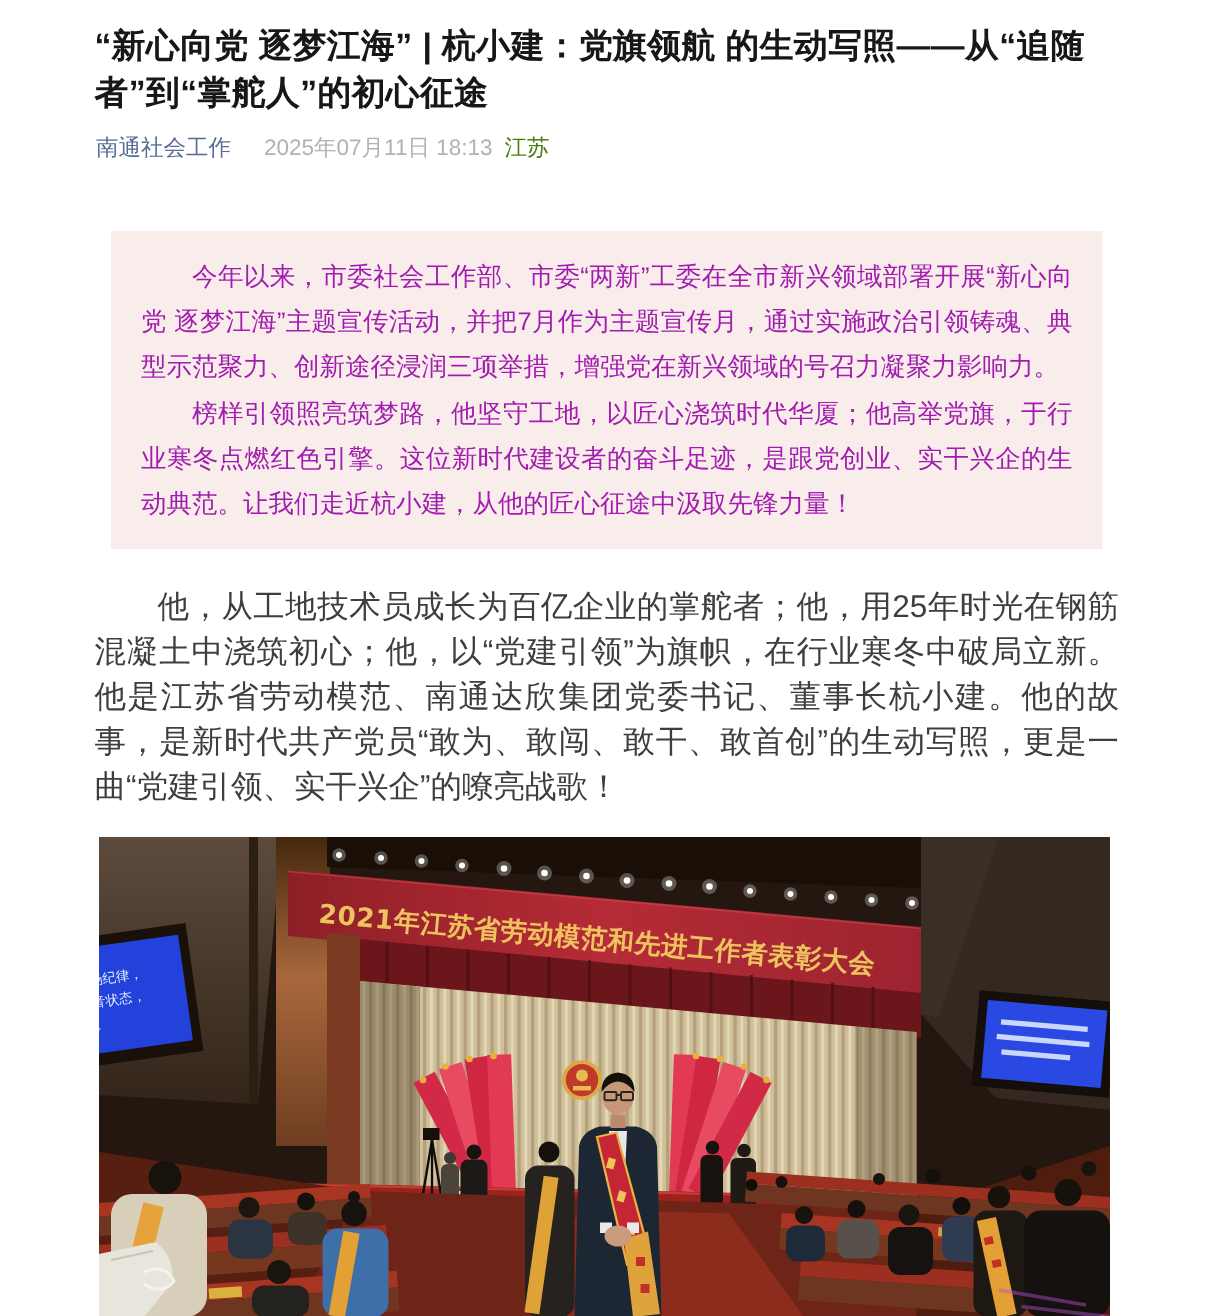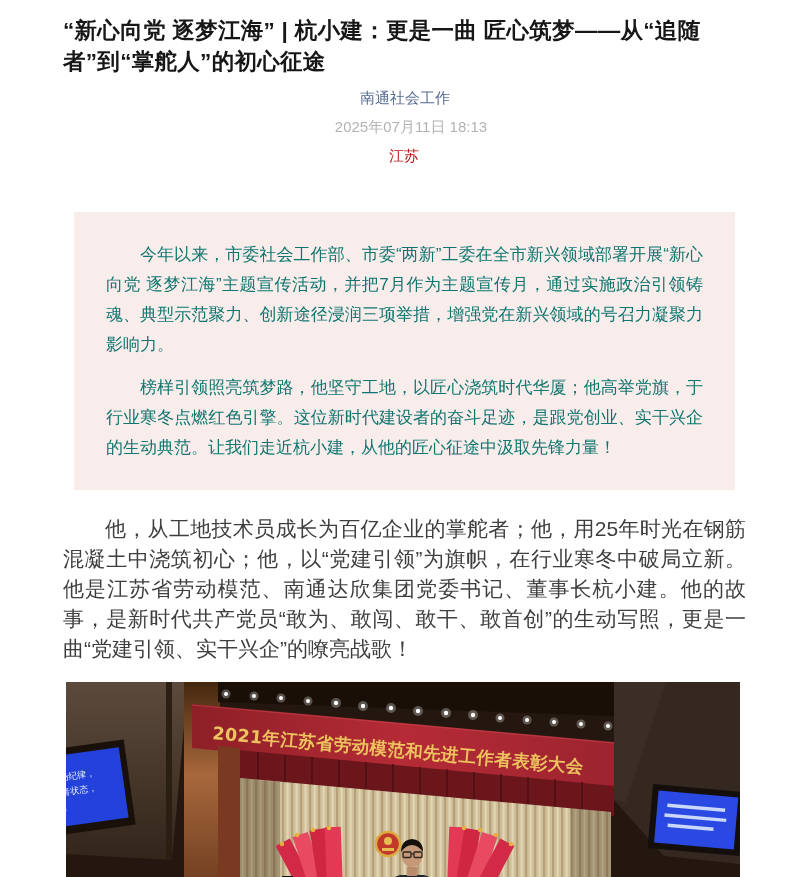--- a/index.html
+++ b/index.html
@@ -30,7 +30,7 @@
 
 <div class="article">
 
-  <h1 class="title">“新心向党 逐梦江海” | 杭小建：更是一曲 匠心筑梦——从“追随者”到“掌舵人”的初心征途</h1>
+  <h1 class="title">“新心向党 逐梦江海” | 杭小建：党旗领航 的生动写照——从“追随者”到“掌舵人”的初心征途</h1>
 
   <div class="meta">
     <span class="account">南通社会工作</span>

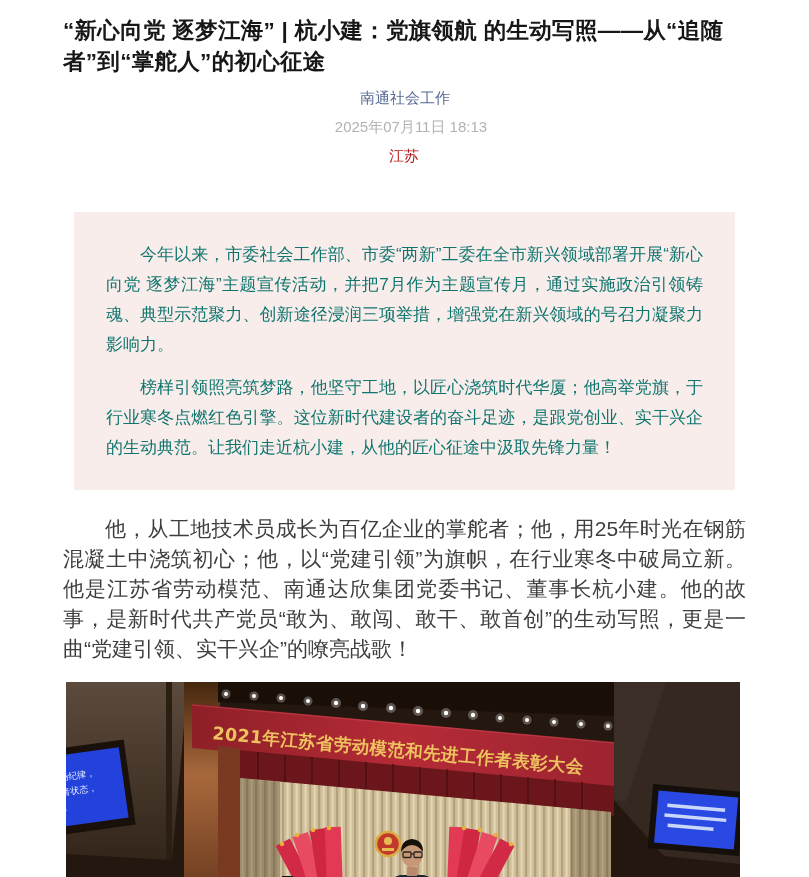--- a/index.html
+++ b/index.html
@@ -9,7 +9,7 @@
     font-size:22.5px;line-height:31px;font-weight:700;color:#171717;
     margin:0 0 12px 0;letter-spacing:.3px;
   }
-  .meta{font-size:15px;color:#b4b4b4;margin:0 0 46px 1px;display:flex;align-items:center;gap:10px;flex-direction:column;}
+  .meta{font-size:15px;color:#b4b4b4;margin:0 0 46px 1px;display:flex;align-items:center;gap:10px;}
   .meta .account{color:#576b95;cursor:pointer;}
   .meta .dt{color:#b2b2b6;margin-left:12px;}
   .meta .loc{color:#b91c1c;margin-left:-2px;}

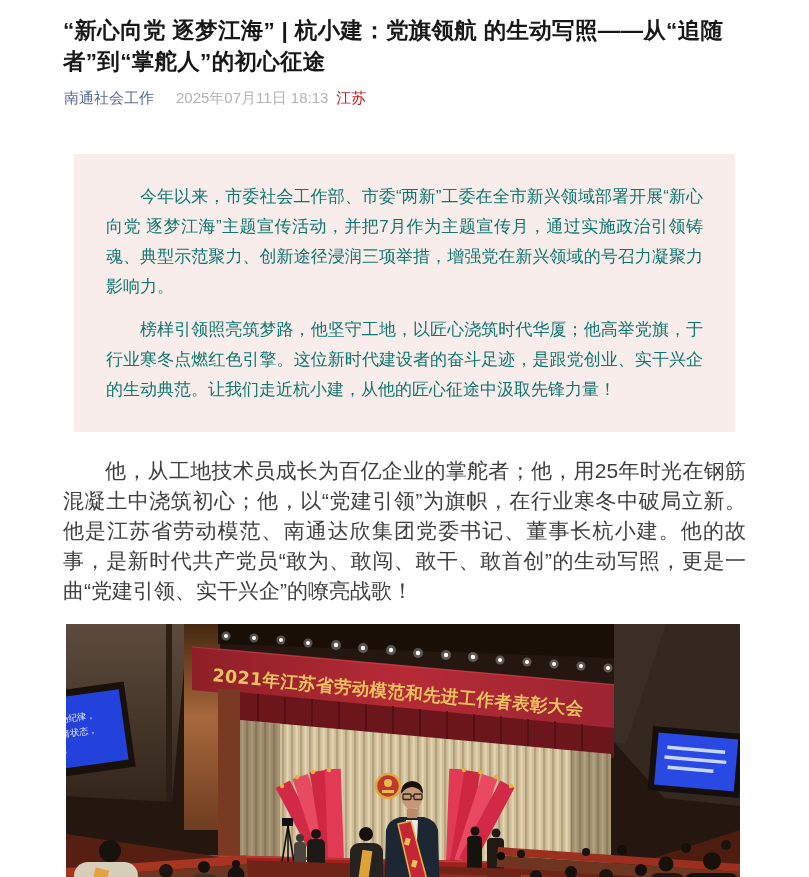--- a/index.html
+++ b/index.html
@@ -12,7 +12,7 @@
   .meta{font-size:15px;color:#b4b4b4;margin:0 0 46px 1px;display:flex;align-items:center;gap:10px;}
   .meta .account{color:#576b95;cursor:pointer;}
   .meta .dt{color:#b2b2b6;margin-left:12px;}
-  .meta .loc{color:#b91c1c;margin-left:-2px;}
+  .meta .loc{color:#4d7c0f;margin-left:-2px;}
   .highlight{background:#f9edec;margin:0 11px;padding:15px 19px 14px 19px;}
   .highlight p{
     margin:13px;color:#0f766e;font-size:17px;line-height:30px;

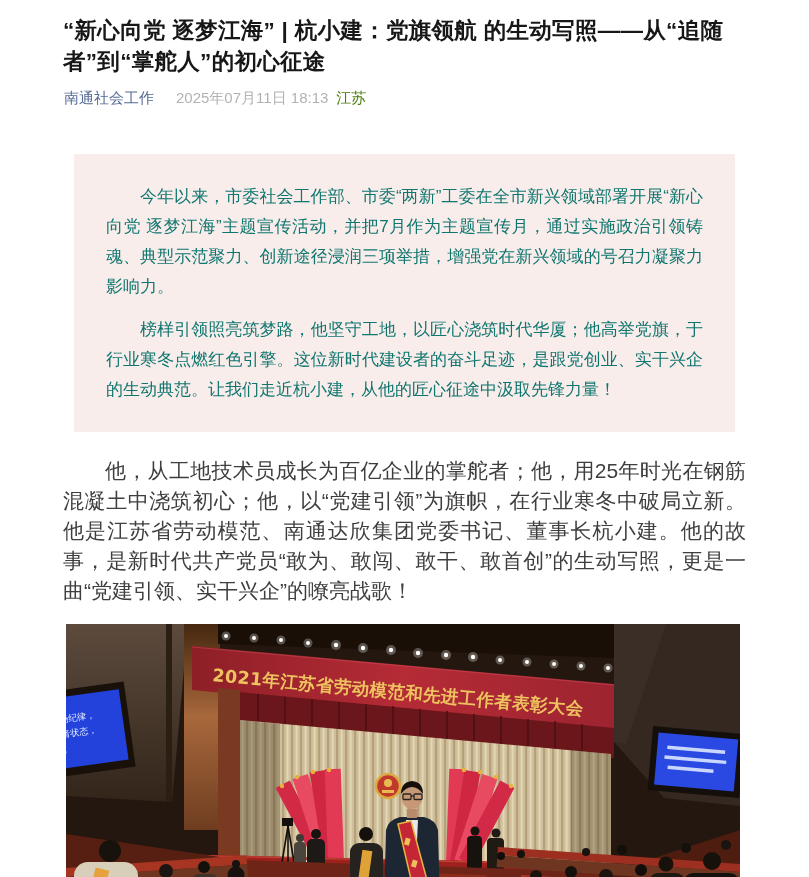--- a/index.html
+++ b/index.html
@@ -15,7 +15,7 @@
   .meta .loc{color:#4d7c0f;margin-left:-2px;}
   .highlight{background:#f9edec;margin:0 11px;padding:15px 19px 14px 19px;}
   .highlight p{
-    margin:13px;color:#0f766e;font-size:17px;line-height:30px;
+    margin:1px;color:#a21caf;font-size:17px;line-height:30px;
     text-indent:2em;text-align:justify;word-break:break-all;
   }
   .body-para{

